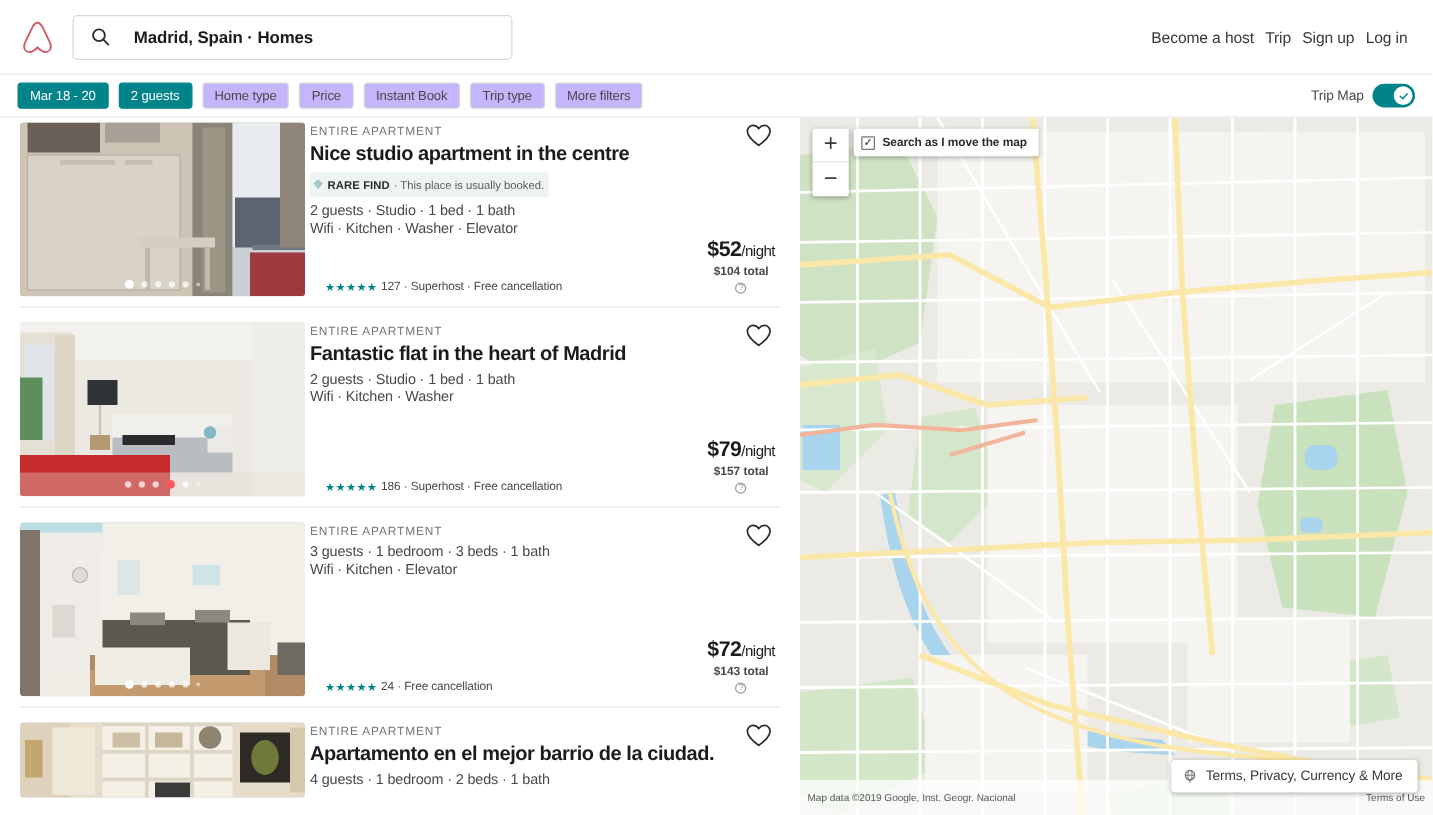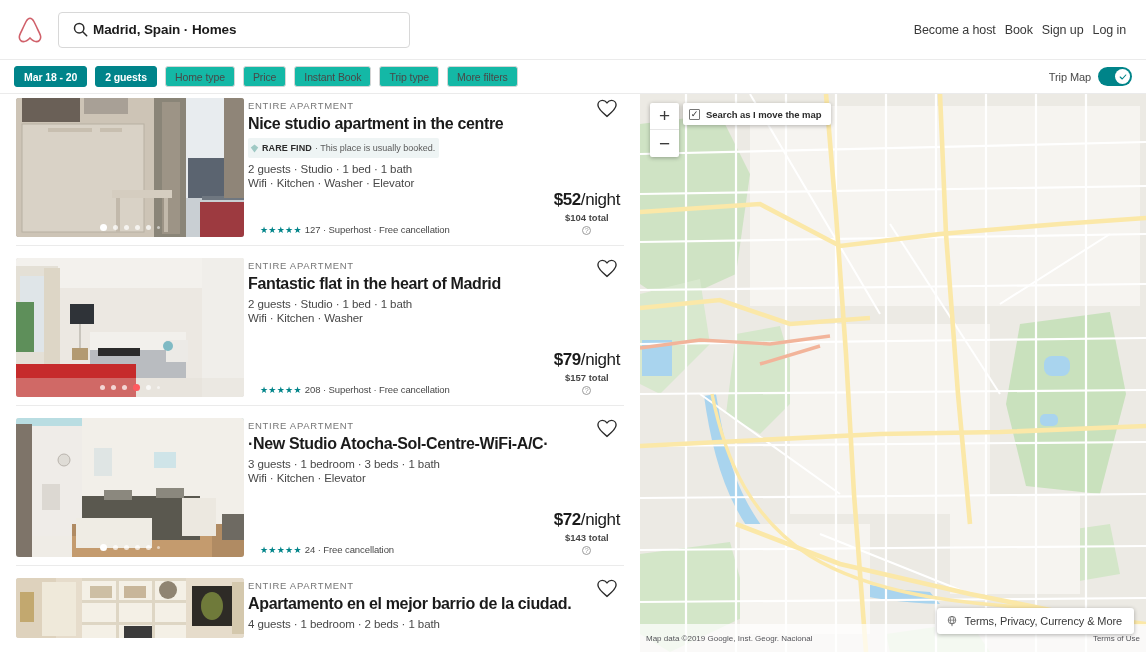--- a/index.html
+++ b/index.html
@@ -31,7 +31,7 @@
   .searchbar .sicon { flex: 0 0 22px; display:flex; align-items:center; justify-content:center; }
   .searchbar .stext {
     font-size: 13.5px; color: #1b1b1b; font-weight: 600;
-    letter-spacing: -0.1px; margin-left: 2px; white-space: nowrap;
+    letter-spacing: -0.1px; margin-left: 16px; white-space: nowrap;
   }
   .header-spacer { flex: 1 1 auto; }
   .header-nav { display: flex; align-items: center; gap: 9px; padding-right: 6px; }

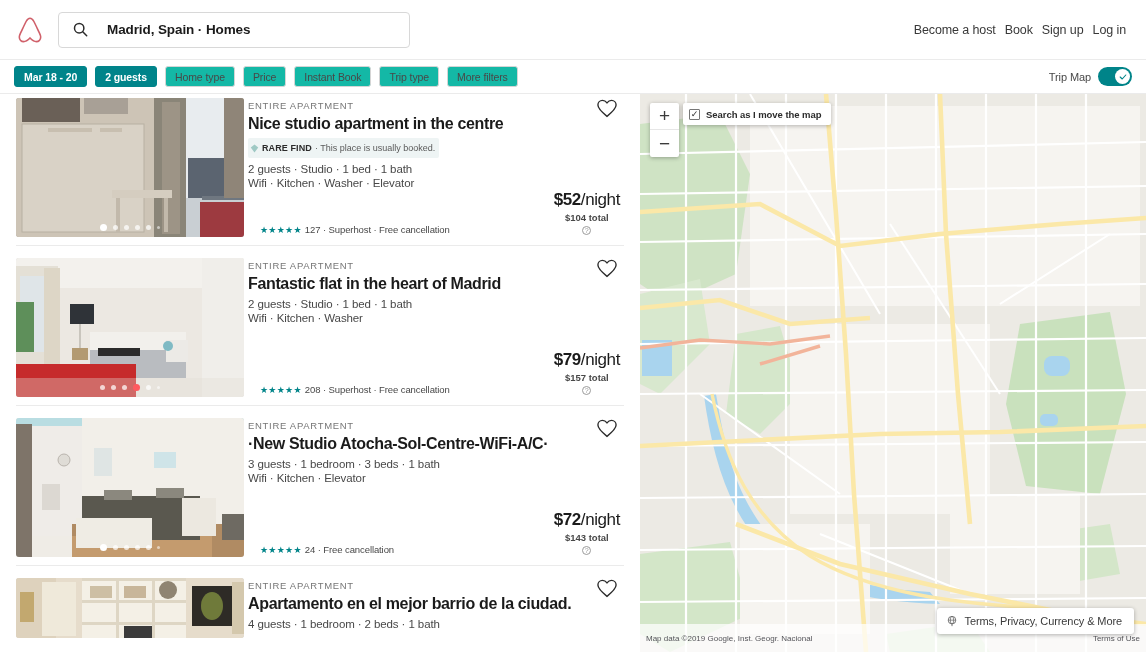--- a/index.html
+++ b/index.html
@@ -182,7 +182,7 @@
     <div class="header-spacer"></div>
     <div class="header-nav">
       <a href="#">Become a host</a>
-      <a href="#">Book</a>
+      <a href="#">Trip</a>
       <a href="#">Sign up</a>
       <a href="#">Log in</a>
     </div>

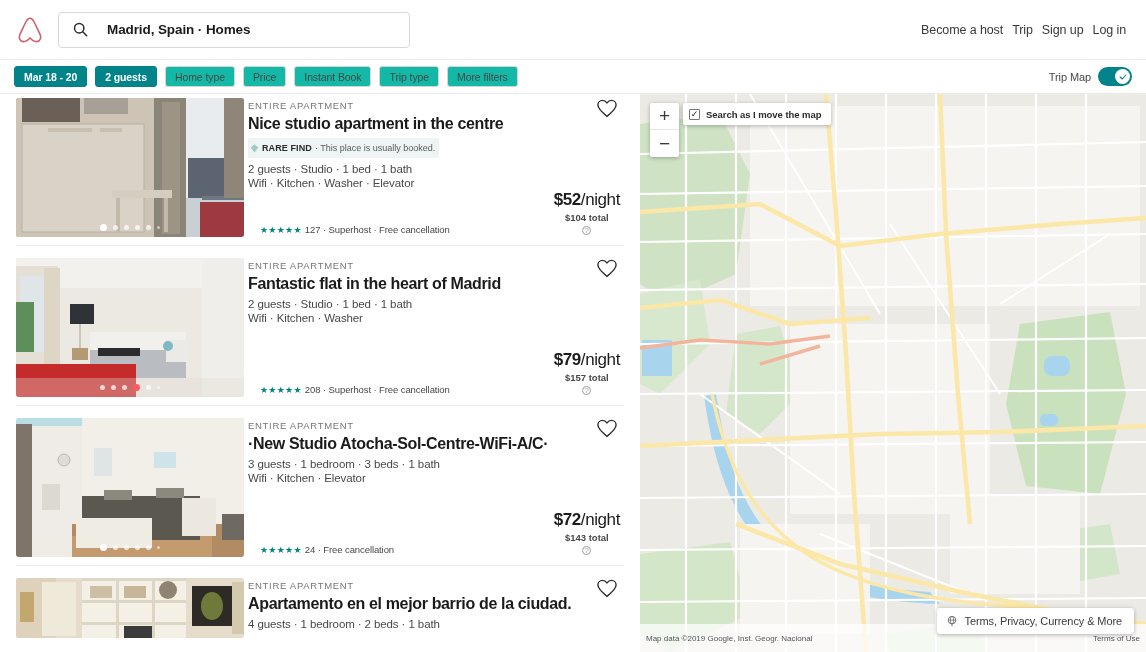--- a/index.html
+++ b/index.html
@@ -56,7 +56,7 @@
     display: flex; align-items: center; white-space: nowrap;
     margin-right: 8px; letter-spacing: -0.1px;
   }
-  .chip.active { background: #00848a; border-color: #00848a; color: #fff; font-weight: 700; }
+  .chip.active { background: #00848a; border-color: #00848a; color: #fff; font-weight: 400; }
   .fb-spacer { flex: 1 1 auto; }
   .showmap-label { font-size: 11px; color: #484848; margin-right: 7px; letter-spacing: -0.1px; }
   .toggle {

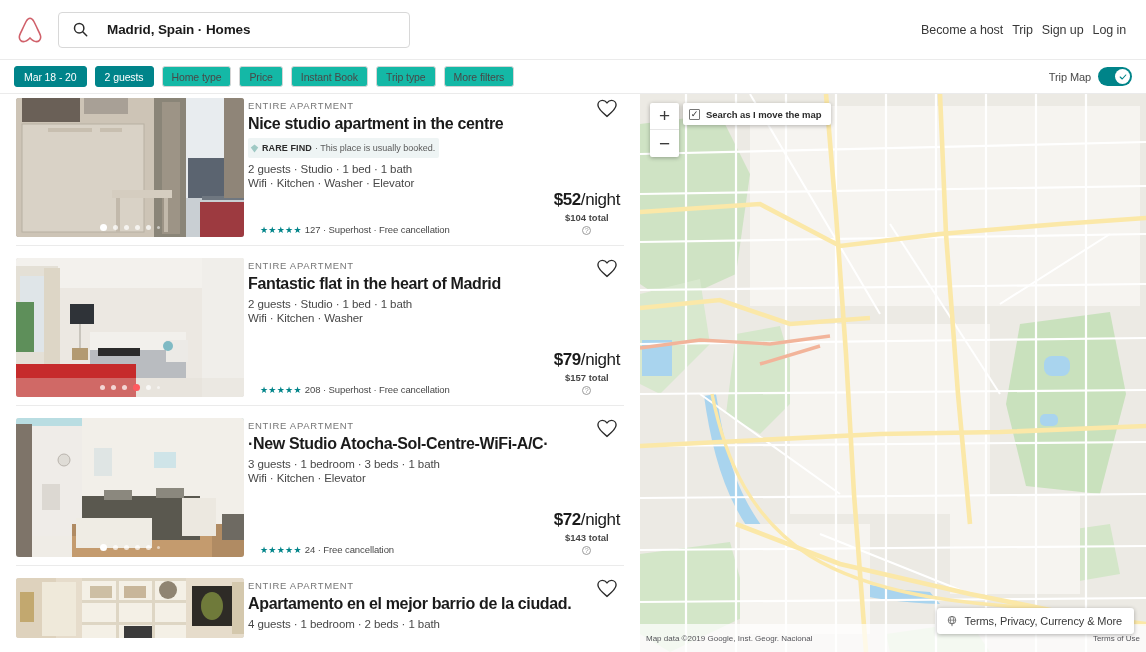--- a/index.html
+++ b/index.html
@@ -52,7 +52,7 @@
   .chip {
     height: 21px; padding: 0 9px;
     border: 1px solid #d5d5d5; border-radius: 3px;
-    font-size: 10.5px; color: #484848; background: #14b8a6;
+    font-size: 10.5px; color: #484848; background: #c4b5fd;
     display: flex; align-items: center; white-space: nowrap;
     margin-right: 8px; letter-spacing: -0.1px;
   }

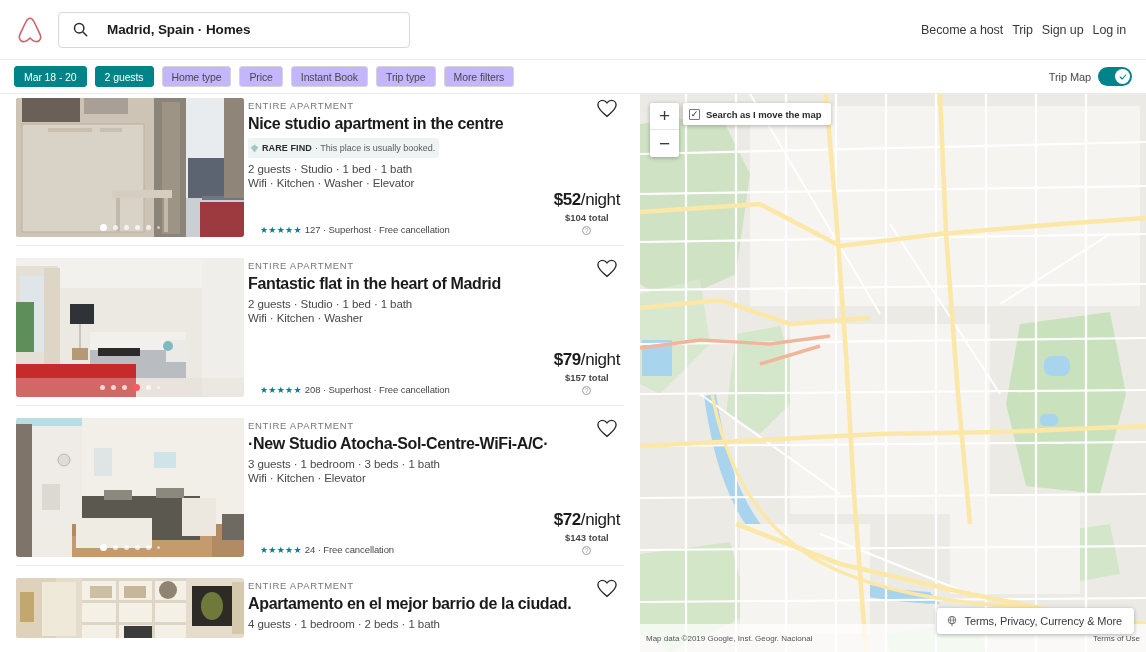--- a/index.html
+++ b/index.html
@@ -113,7 +113,7 @@
   .revtext { font-size: 9.5px; color: #484848; margin-left: 3px; letter-spacing: -0.1px; }
   .priceblock { text-align: right; flex: 0 0 auto; }
   .price-main { font-size: 17px; font-weight: 700; color: #1b1b1b; letter-spacing: -0.4px; line-height: 1.15; }
-  .price-main .per { font-size: 17px; font-weight: 400; }
+  .price-main .per { font-size: 12px; font-weight: 400; }
   .price-total { font-size: 9.5px; font-weight: 700; color: #484848; display: flex; align-items: center; justify-content: flex-end; gap: 3px; margin-top: 2px; flex-direction: column; }
   .qmark { width: 9px; height: 9px; border: 1px solid #9b9b9b; border-radius: 50%; color: #9b9b9b; font-size: 7px; display: inline-flex; align-items: center; justify-content: center; font-weight: 400; }
 

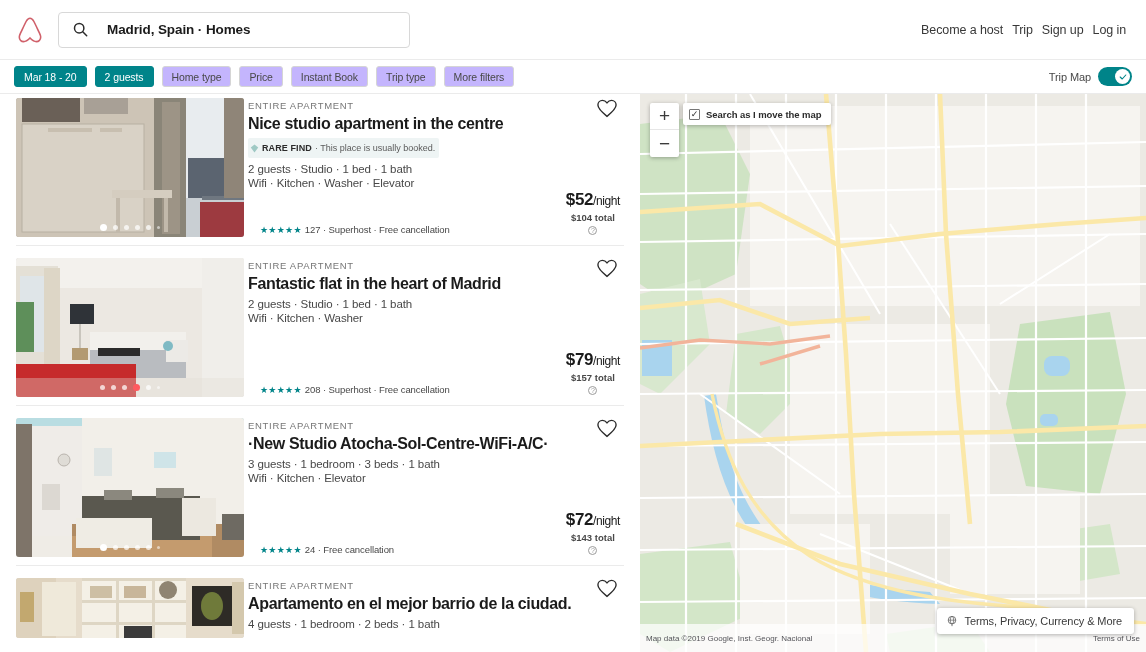--- a/index.html
+++ b/index.html
@@ -320,7 +320,7 @@
           <div class="bottomrow">
             <div class="reviews">
               <span class="stars">★★★★★</span>
-              <span class="revtext">208 · Superhost · Free cancellation</span>
+              <span class="revtext">186 · Superhost · Free cancellation</span>
             </div>
             <div class="priceblock">
               <div class="price-main"><span>$79</span><span class="per">/night</span></div>

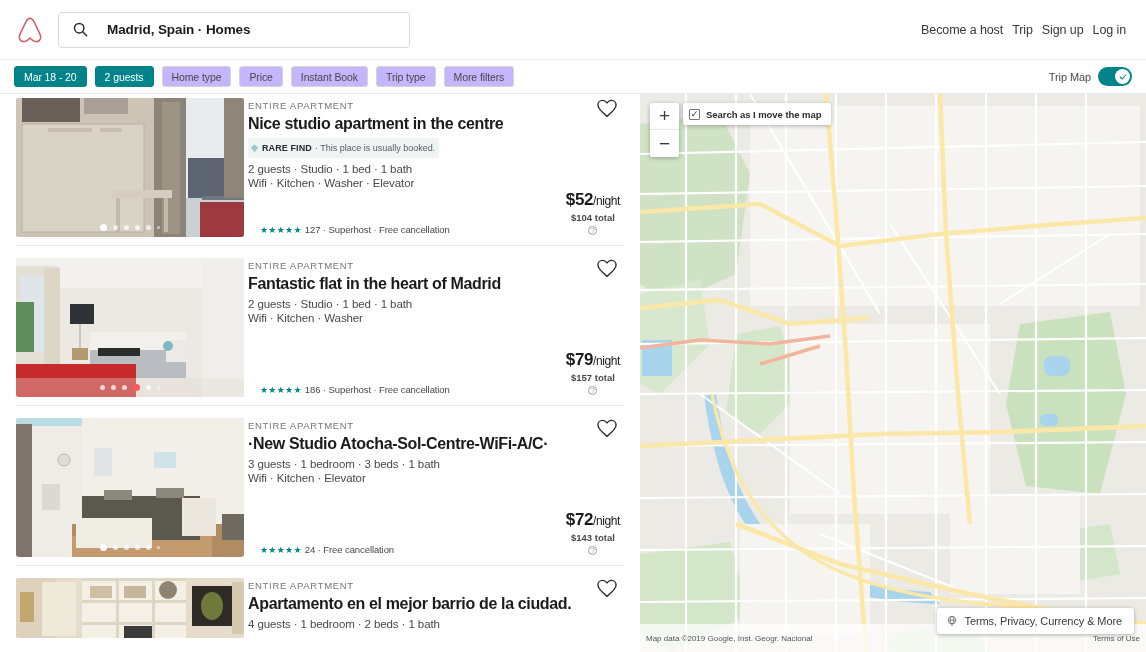--- a/index.html
+++ b/index.html
@@ -365,7 +365,6 @@
         </div>
         <div class="info">
           <div class="kicker">ENTIRE APARTMENT</div>
-          <div class="title">·New Studio Atocha-Sol-Centre-WiFi-A/C·</div>
           <div class="meta">3 guests · 1 bedroom · 3 beds · 1 bath</div>
           <div class="meta second">Wifi · Kitchen · Elevator</div>
           <div class="heart">

